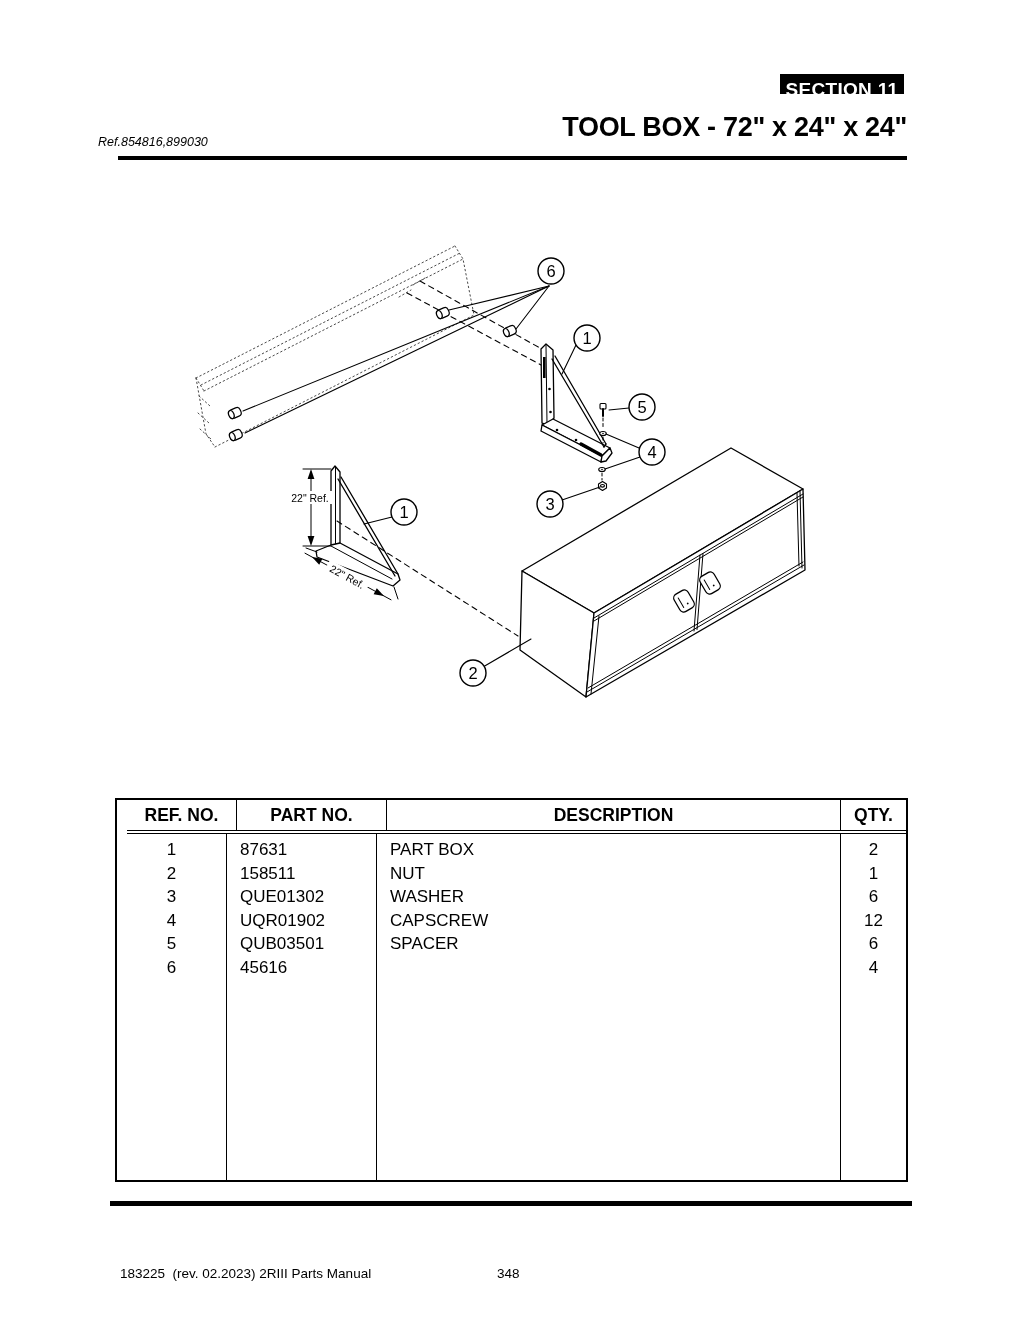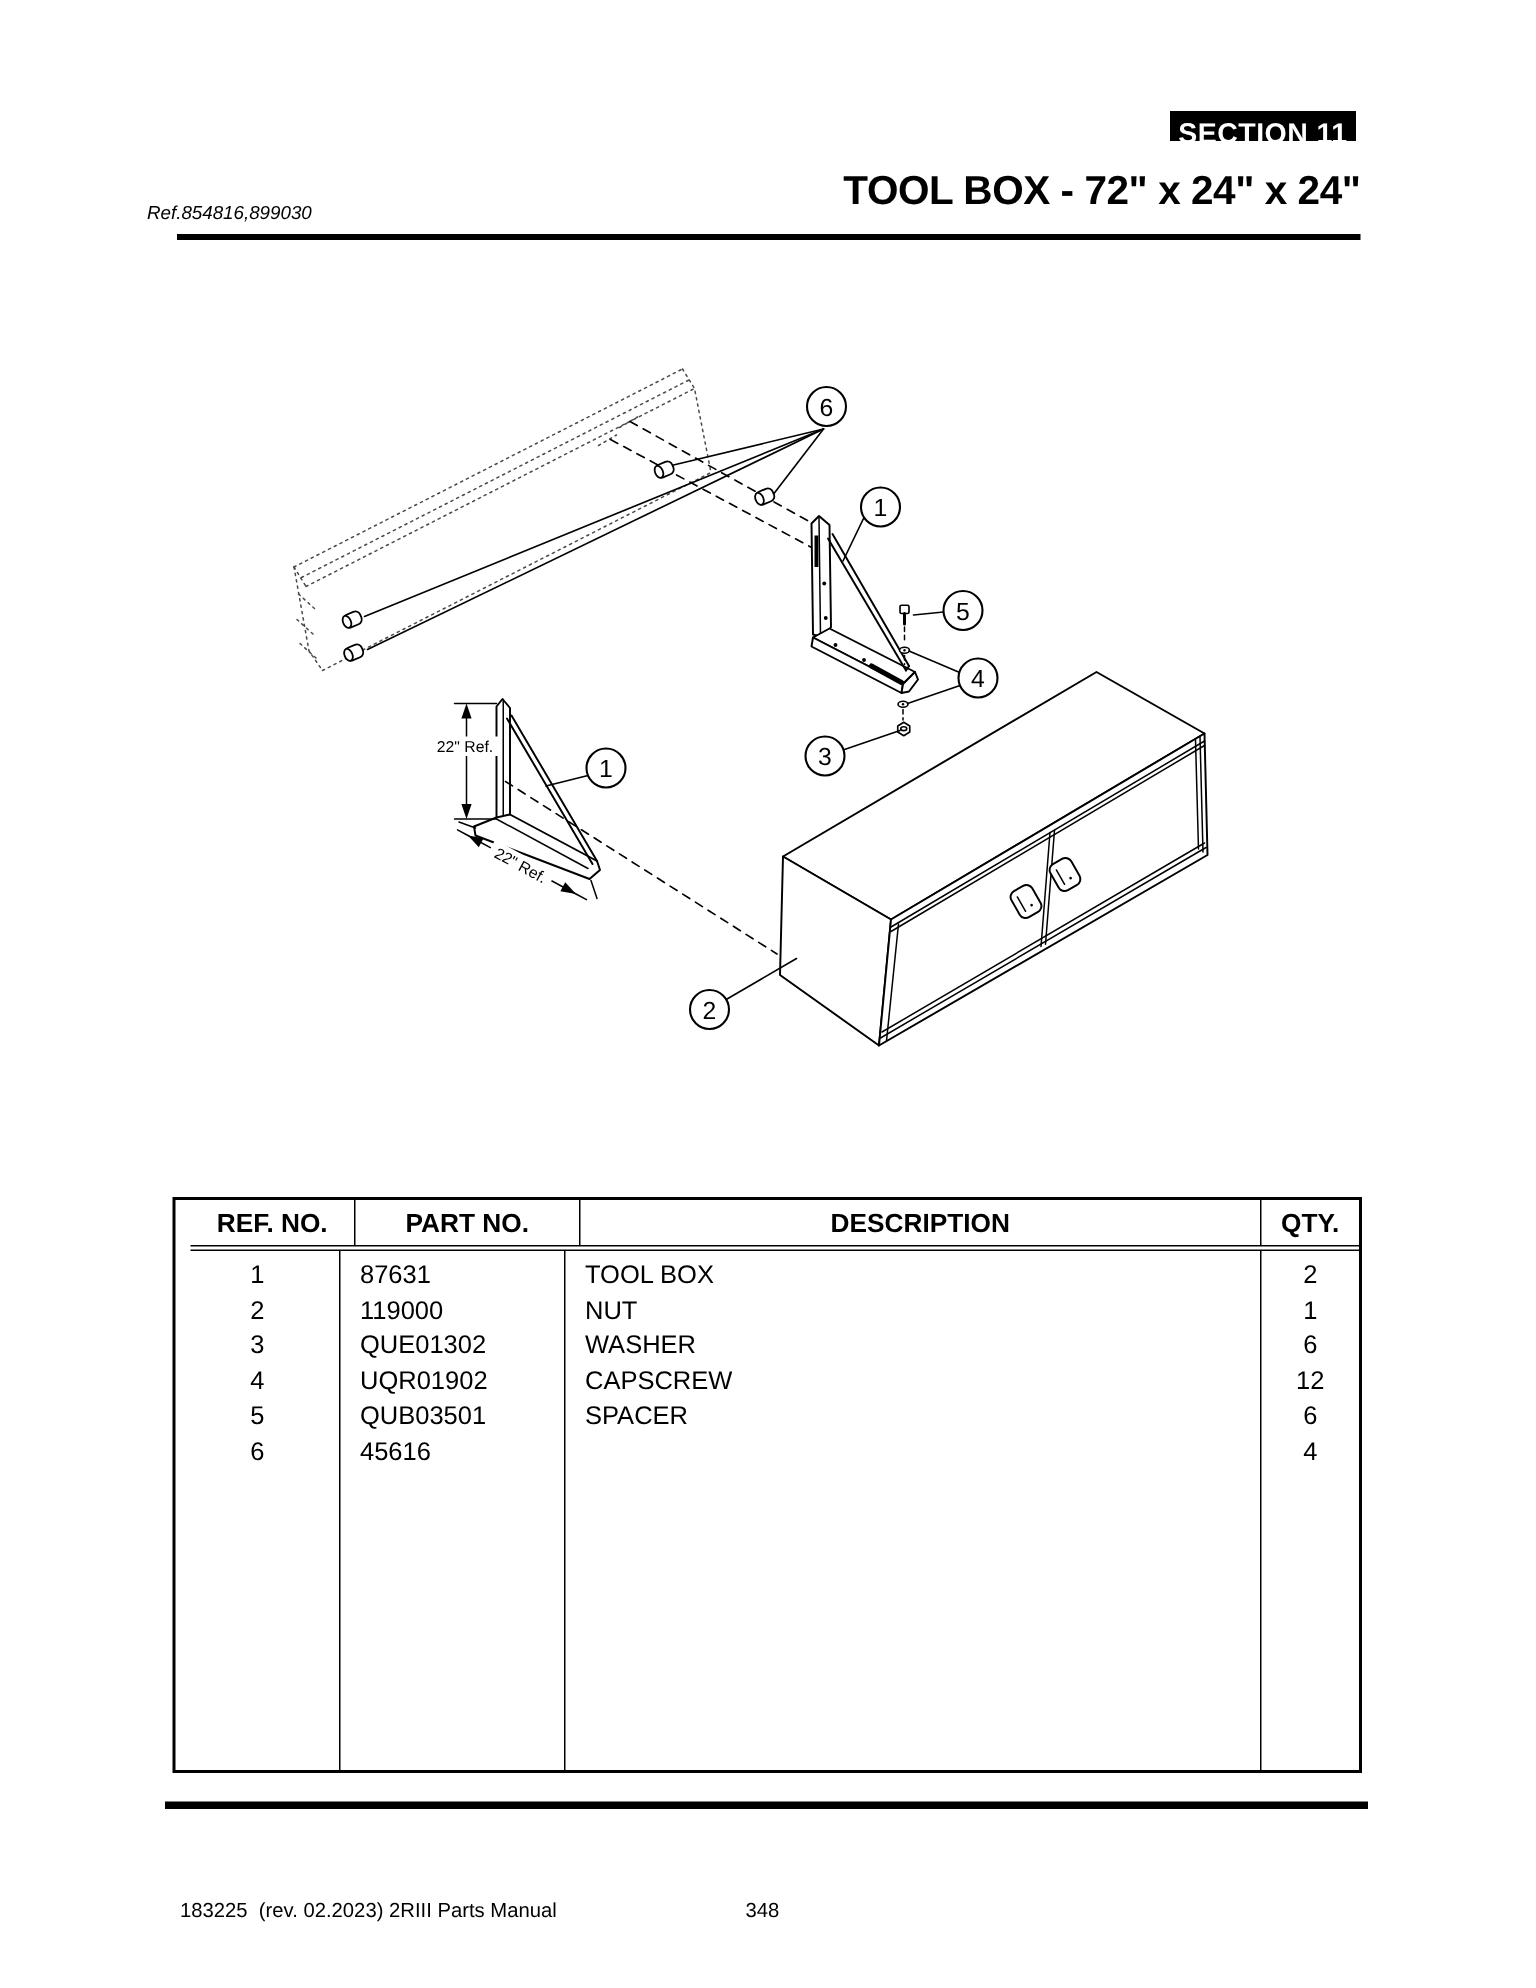--- a/index.html
+++ b/index.html
@@ -251,7 +251,7 @@
           <div class="prow">45616</div>
         </div>
       <div class="pcol pcol-left">
-          <div class="prow">TOOL BOX</div>
+          <div class="prow">PART BOX</div>
           <div class="prow">NUT</div>
           <div class="prow">WASHER</div>
           <div class="prow">CAPSCREW</div>

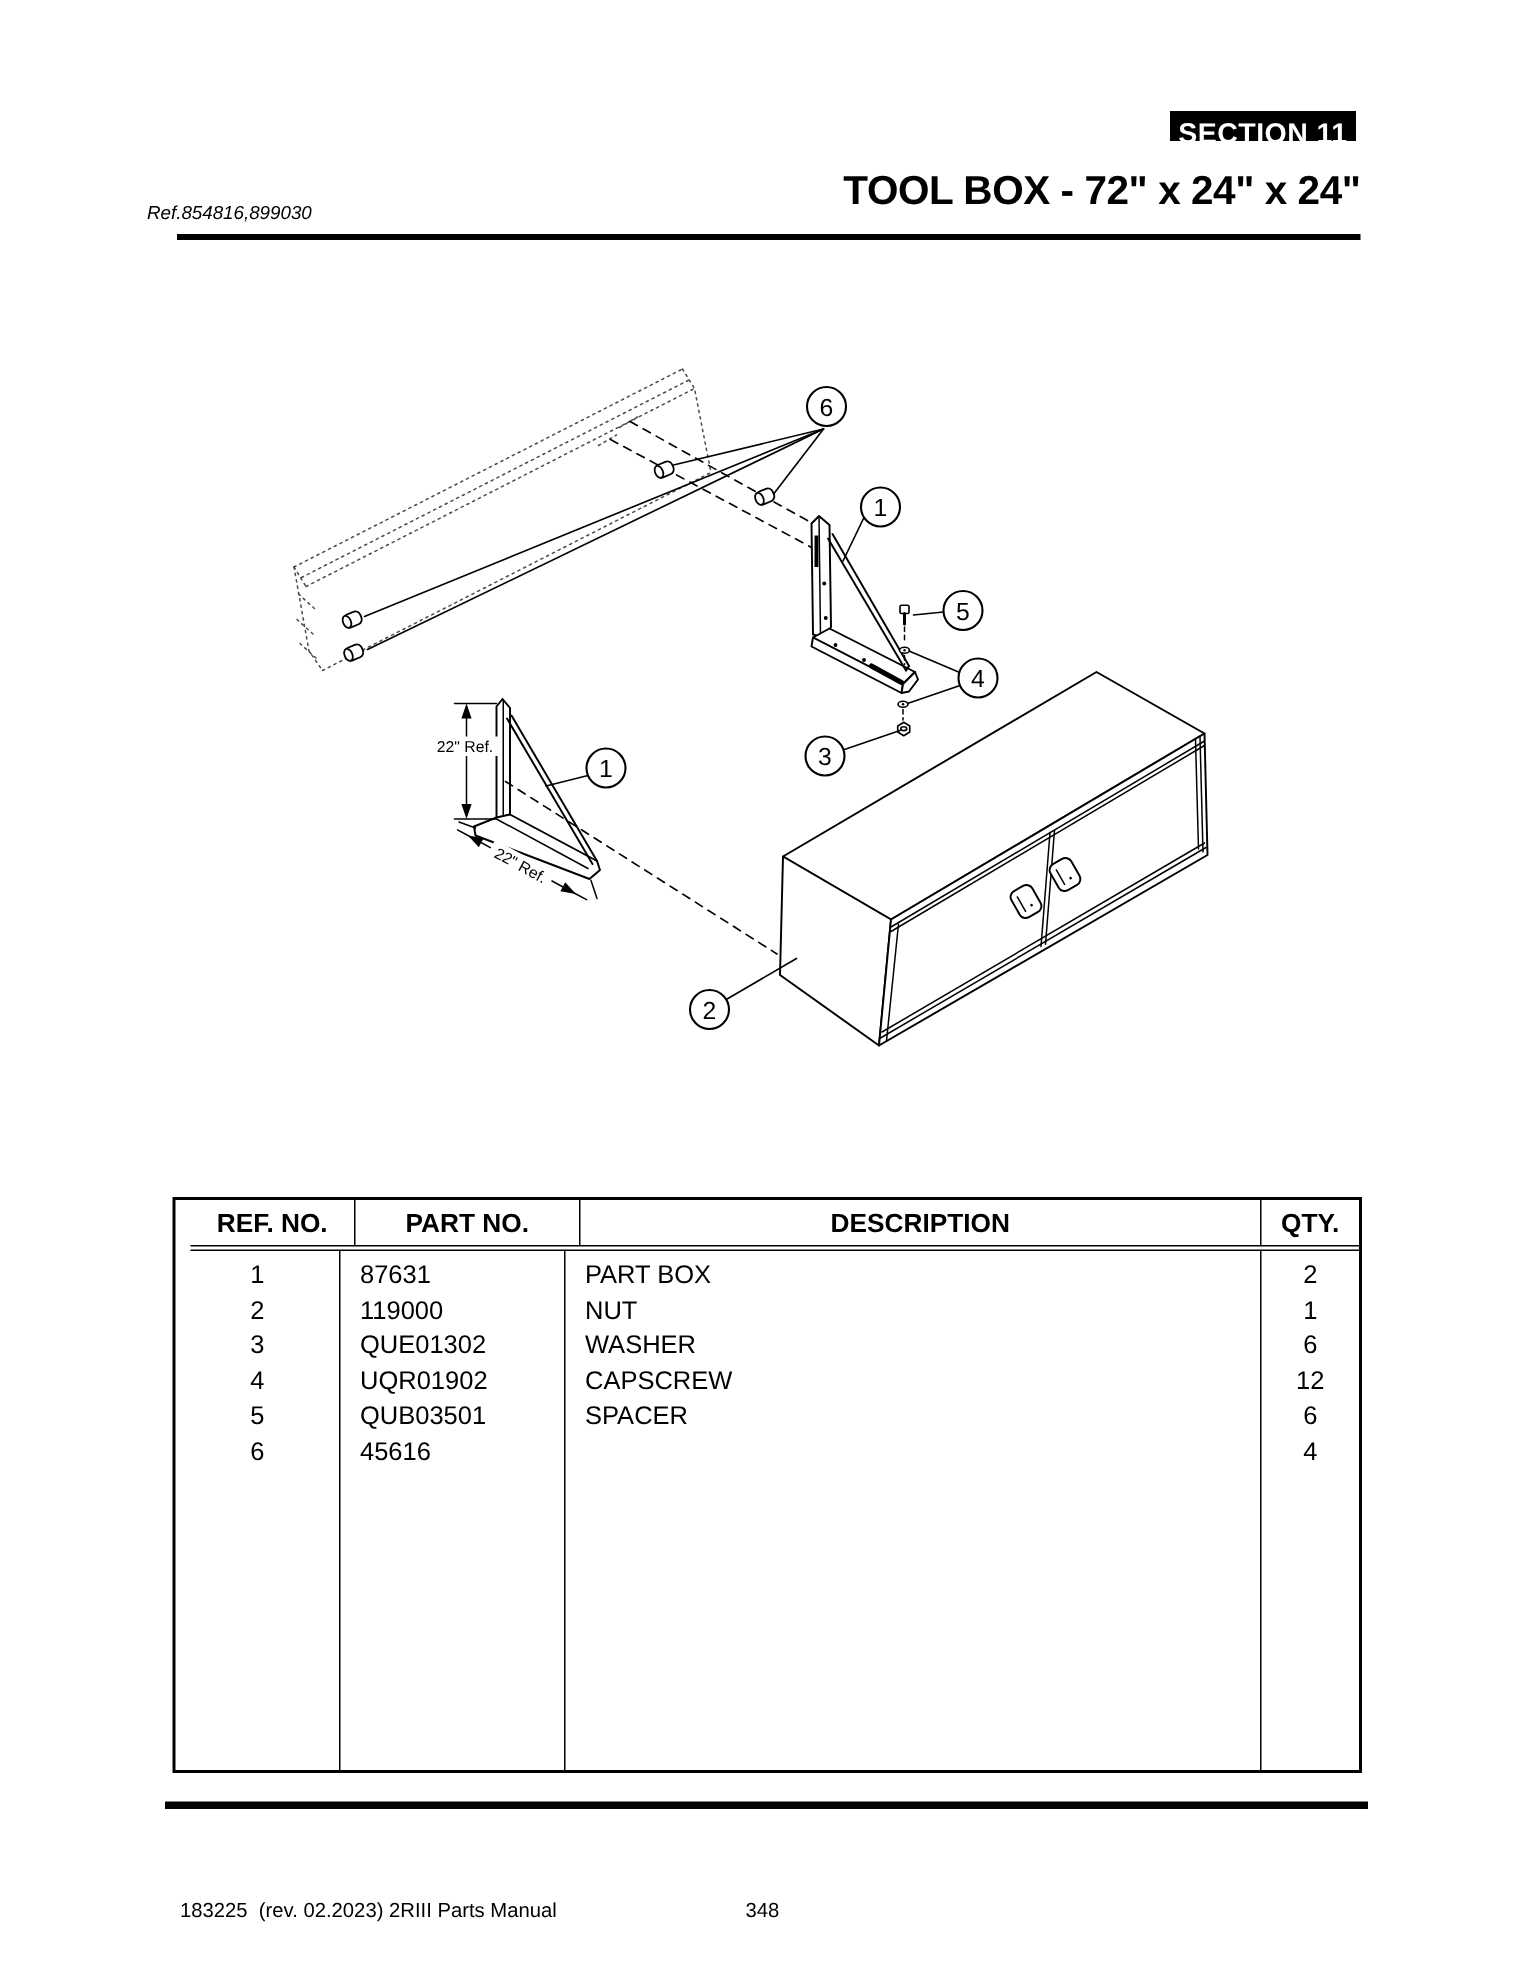--- a/index.html
+++ b/index.html
@@ -244,7 +244,7 @@
         </div>
       <div class="pcol pcol-left">
           <div class="prow">87631</div>
-          <div class="prow">119000</div>
+          <div class="prow">158511</div>
           <div class="prow">QUE01302</div>
           <div class="prow">UQR01902</div>
           <div class="prow">QUB03501</div>

